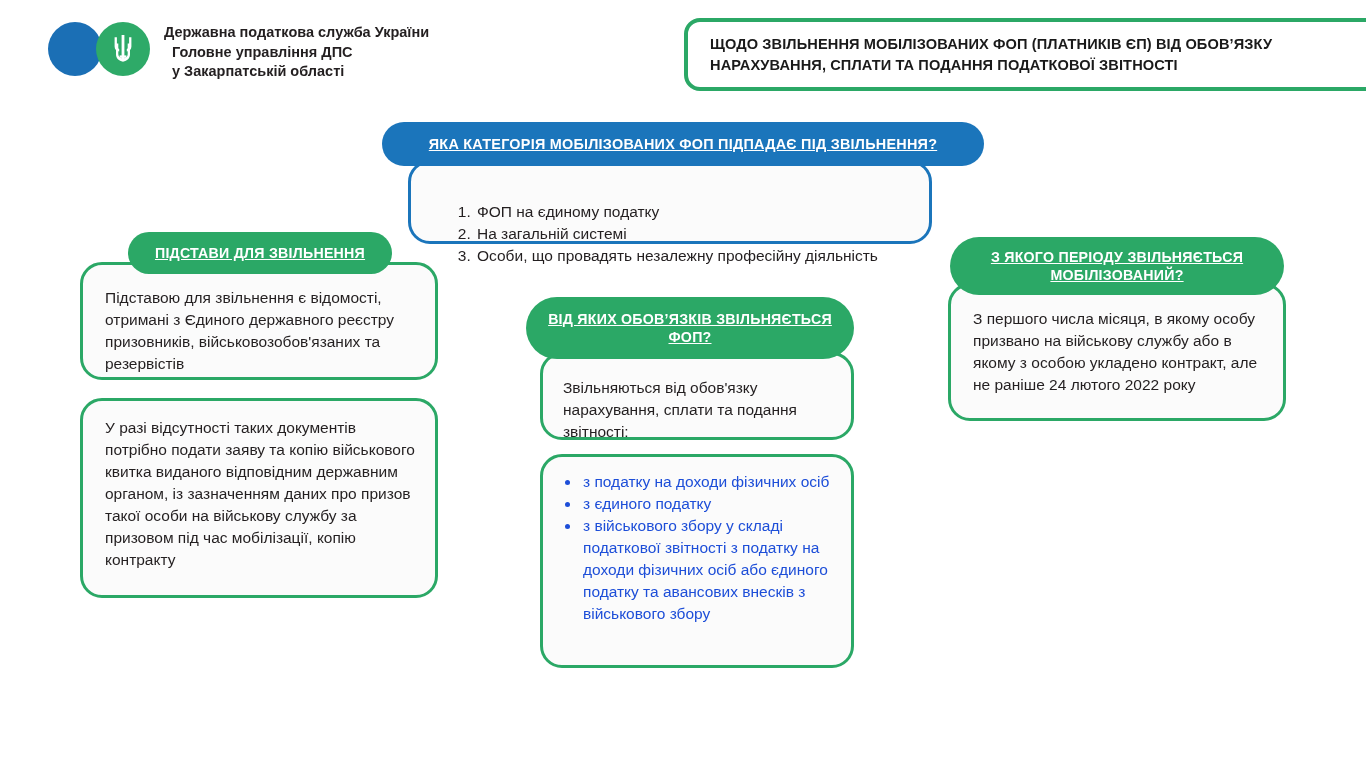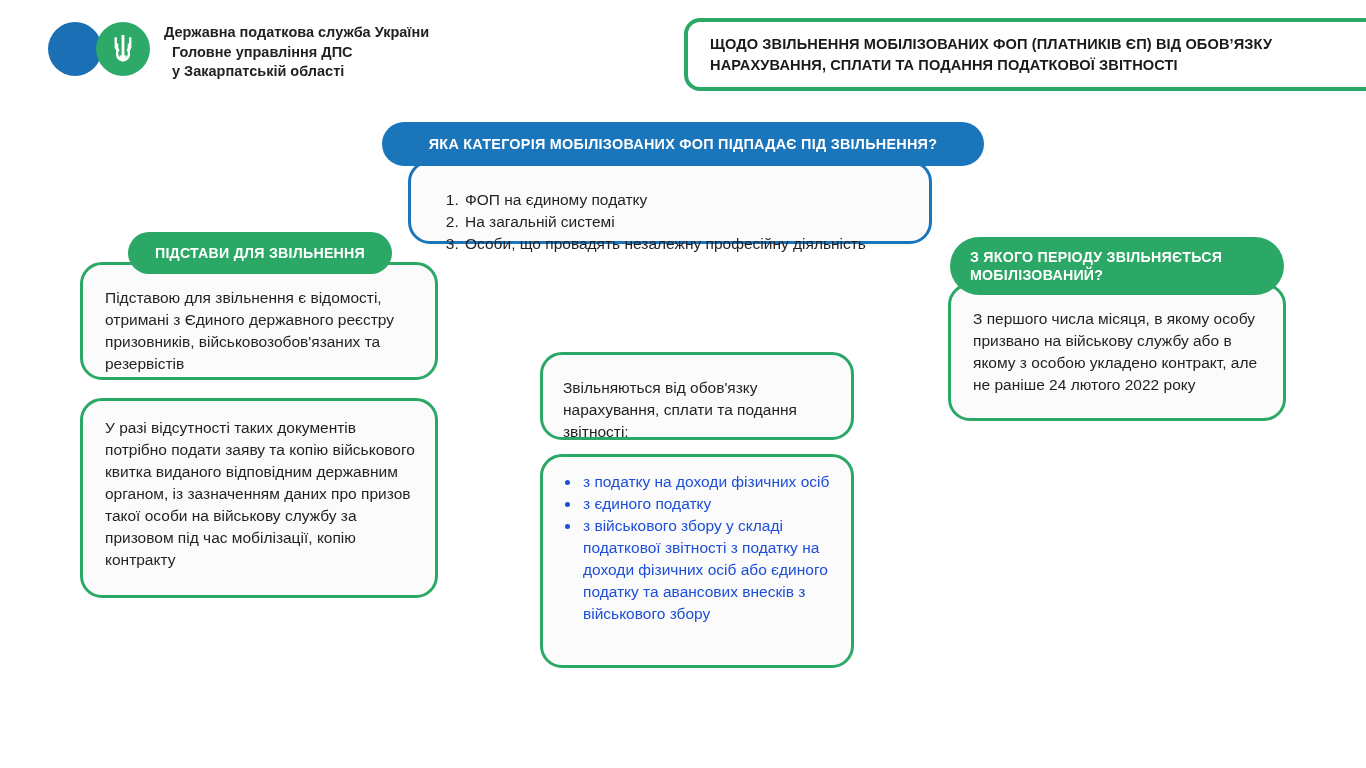--- a/index.html
+++ b/index.html
@@ -109,13 +109,14 @@
     display: flex;
     align-items: center;
     justify-content: center;
-    text-align: left;
+    text-align: center;
     color: #ffffff;
     font-weight: bold;
     text-transform: uppercase;
     letter-spacing: 0.25px;
     z-index: 3;
     padding: 7px 20px;
+    text-decoration: underline;
   }
   .pill.blue { background: #1b75bb; }
   .pill.green { background: #2ba866; }

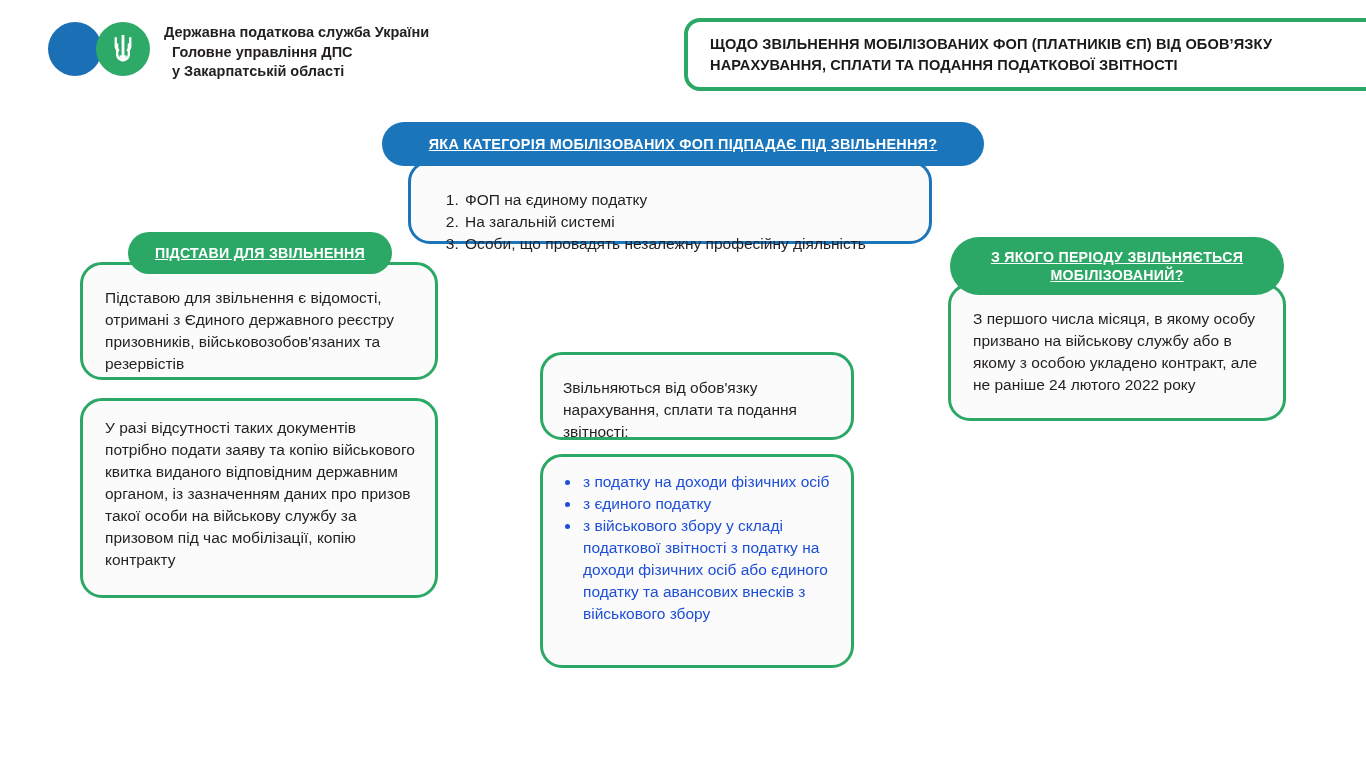--- a/index.html
+++ b/index.html
@@ -154,7 +154,7 @@
     padding: 22px 18px 10px 26px;
   }
   ol.numlist {
-    margin: 4px;
+    margin: 16px;
     padding: 0 0 0 22px;
     list-style: decimal;
   }

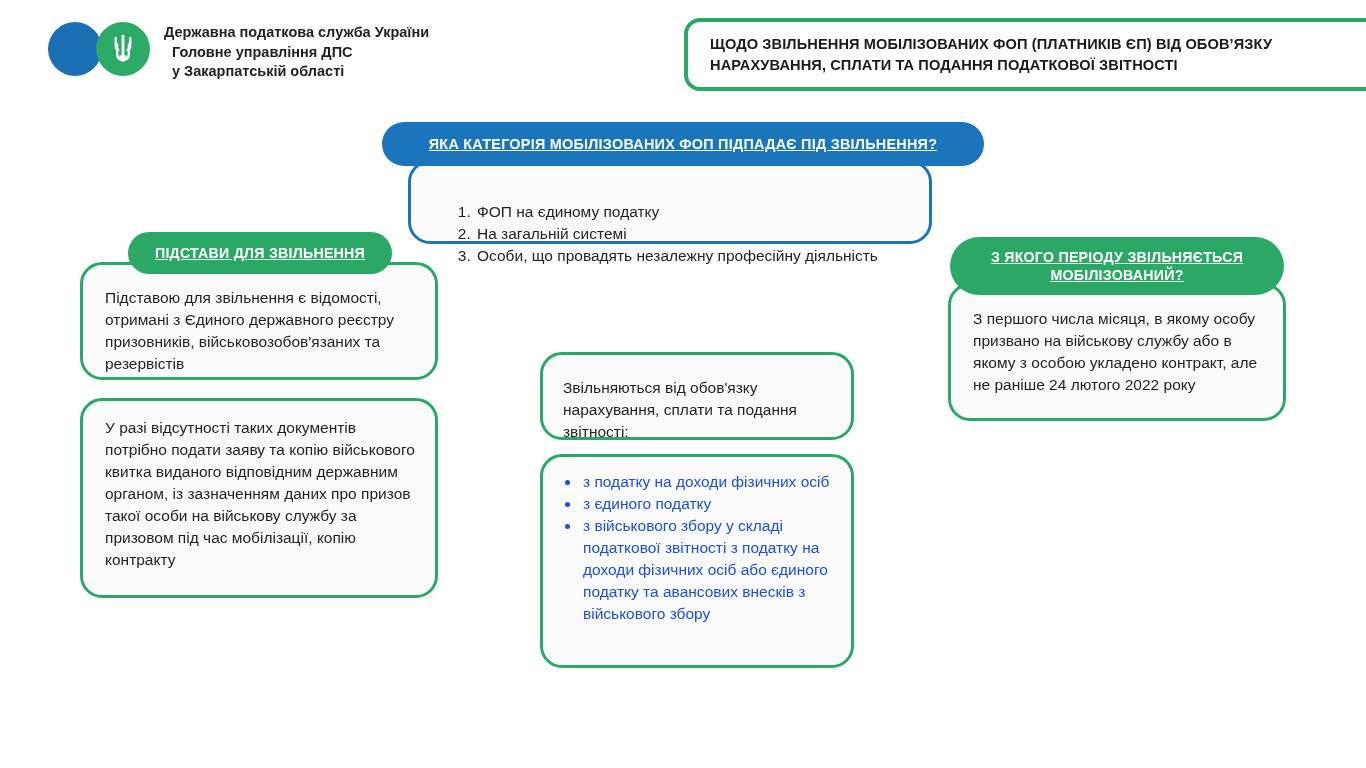--- a/index.html
+++ b/index.html
@@ -290,6 +290,7 @@
     <div class="card-body"><span>У разі відсутності таких документів потрібно </span><b>подати заяву та копію військового квитка</b><span> виданого відповідним державним органом, із зазначенням даних про призов такої особи на військову службу за призовом під час мобілізації, </span><b>копію контракту</b></div>
   </div>
 
+  <div class="pill green" id="pill-obligations">ВІД ЯКИХ ОБОВ’ЯЗКІВ ЗВІЛЬНЯЄТЬСЯ ФОП?</div>
   <div class="card green-border" id="card-obligations">
     <div class="card-body">Звільняються від обов'язку нарахування, сплати та подання звітності:</div>
   </div>

